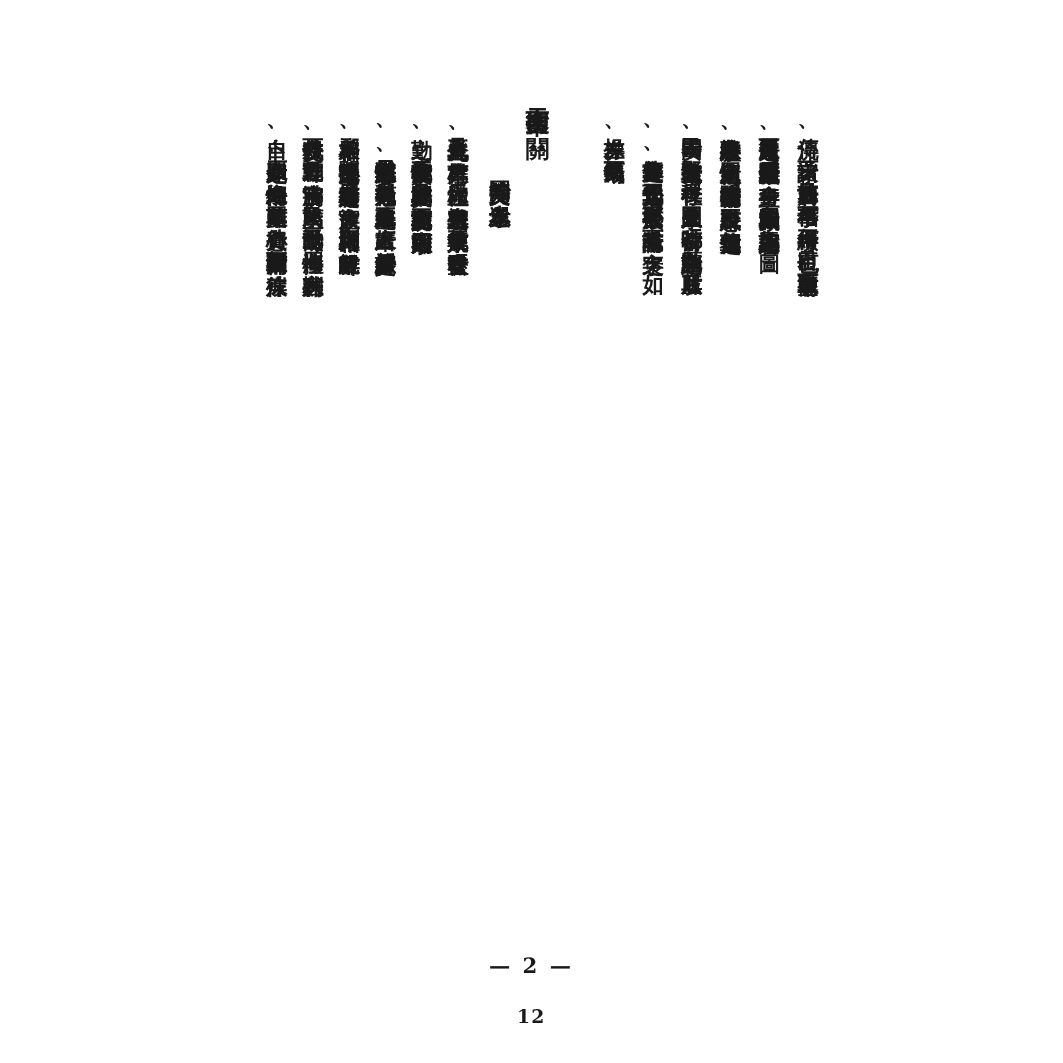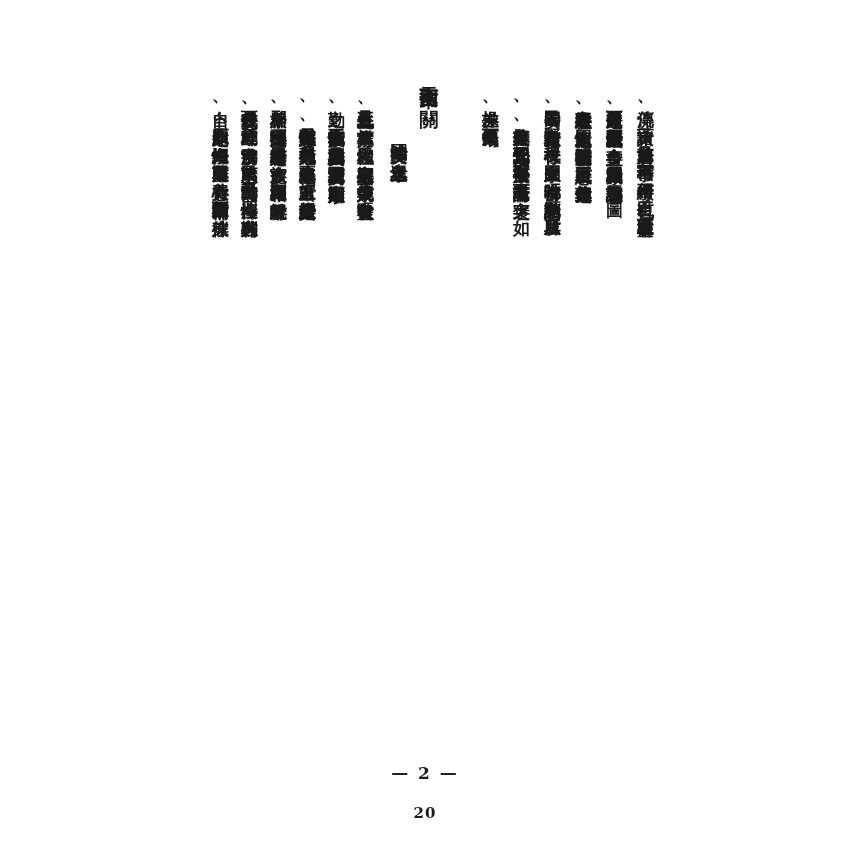--- a/index.html
+++ b/index.html
@@ -85,7 +85,7 @@
     <div class="col lb">自卜、卵石履冰之危、纔知悔悟、蔓草難圖、徒費心力、猶如船到江中而補漏、彼岸殊</div>
   </div>
   <div class="footer-marker">— 2 —</div>
-  <div class="footer-page">20</div>
+  <div class="footer-page">12</div>
 </div>
 
 </body></html>

